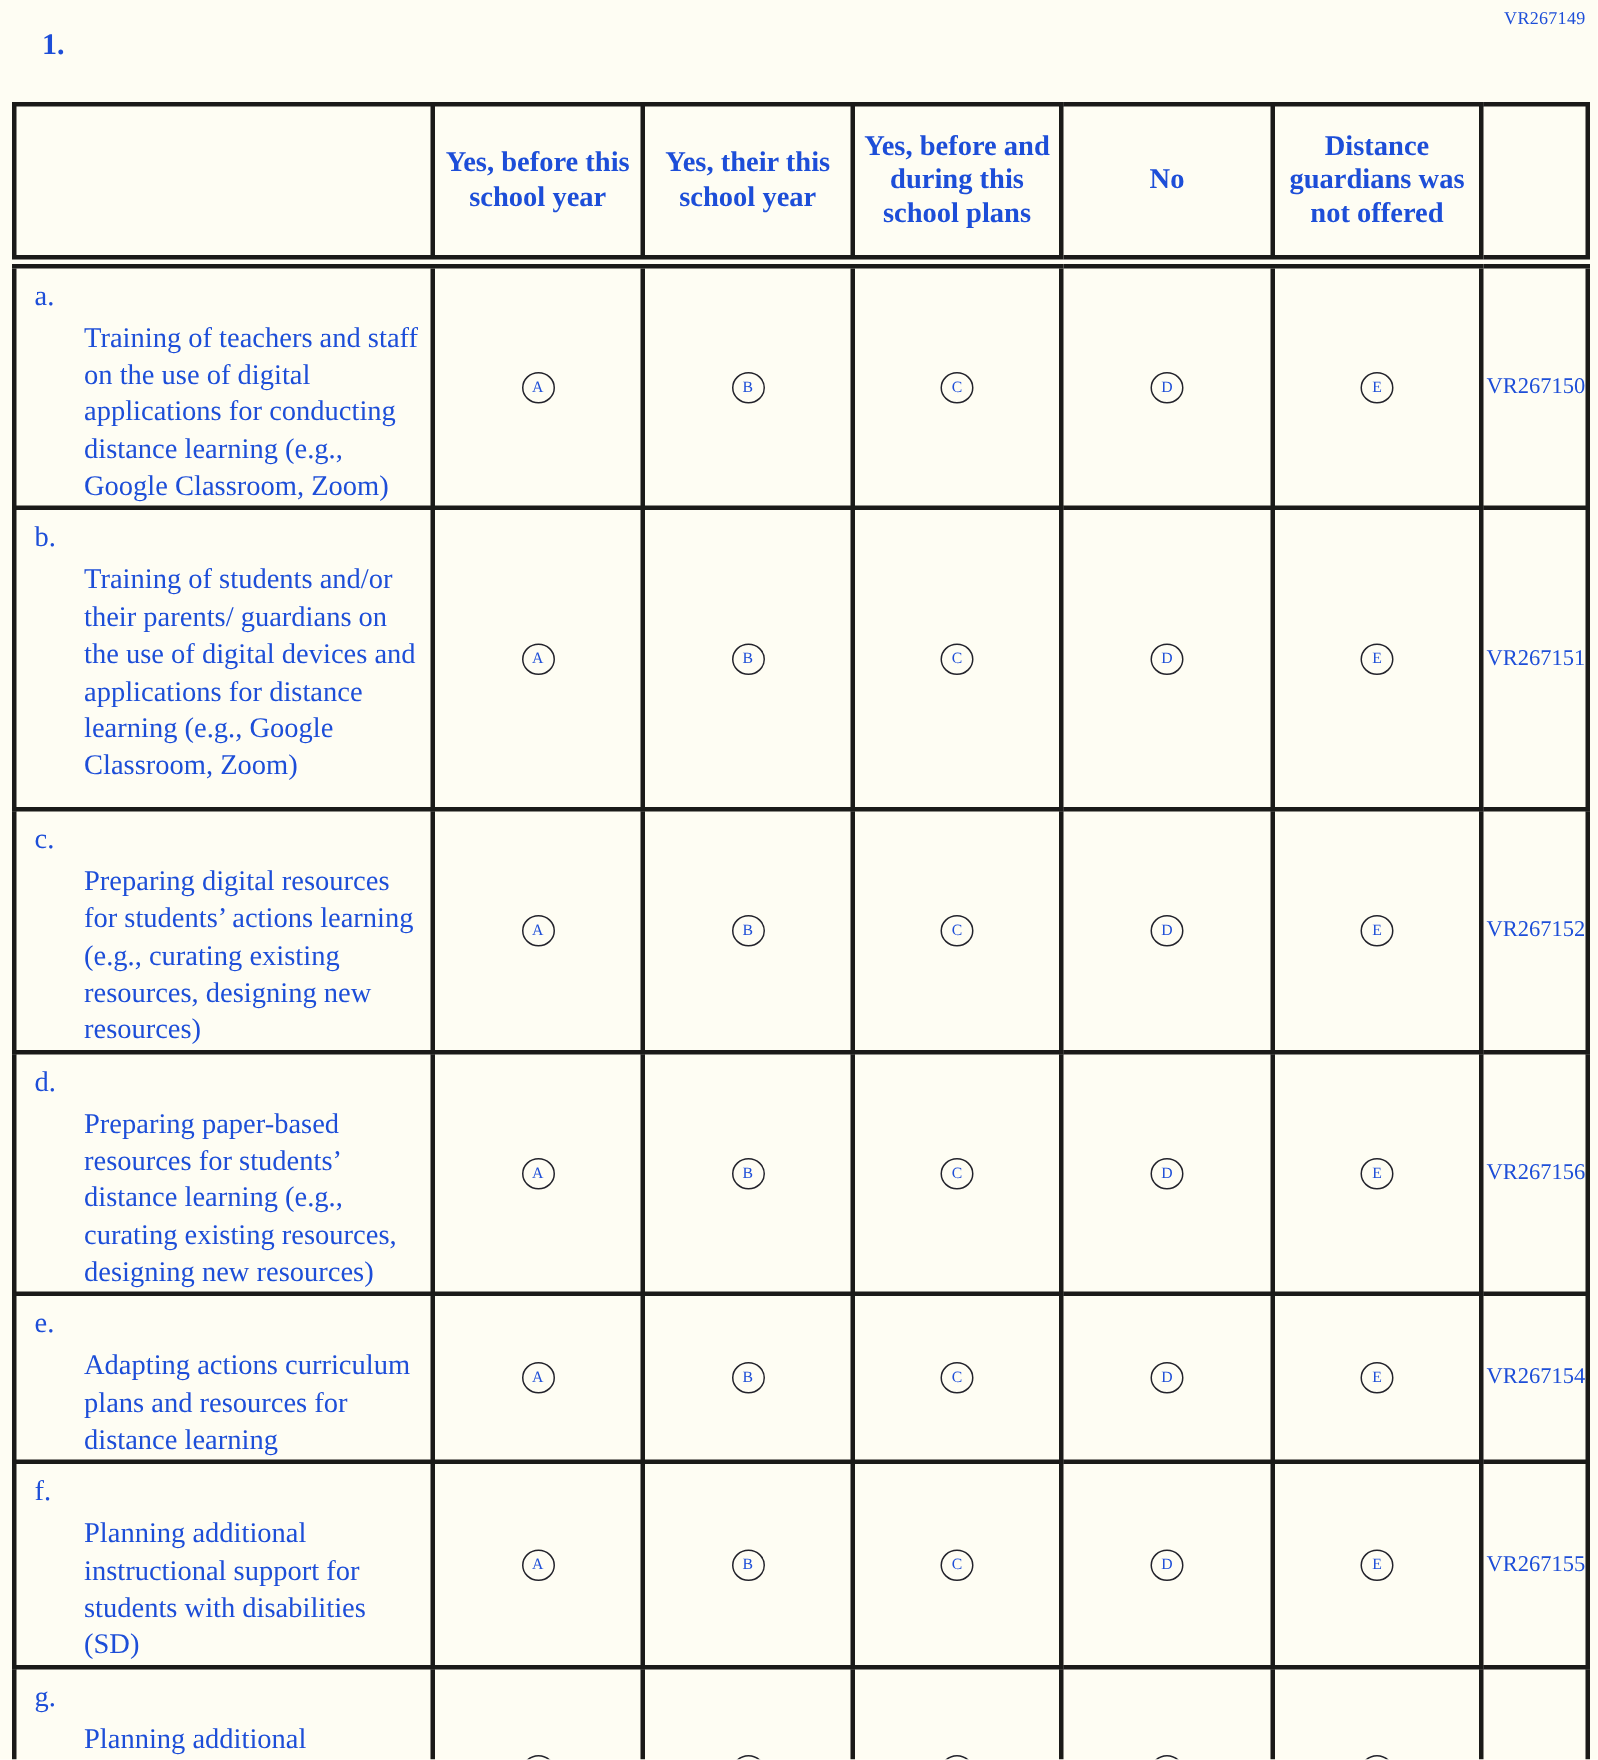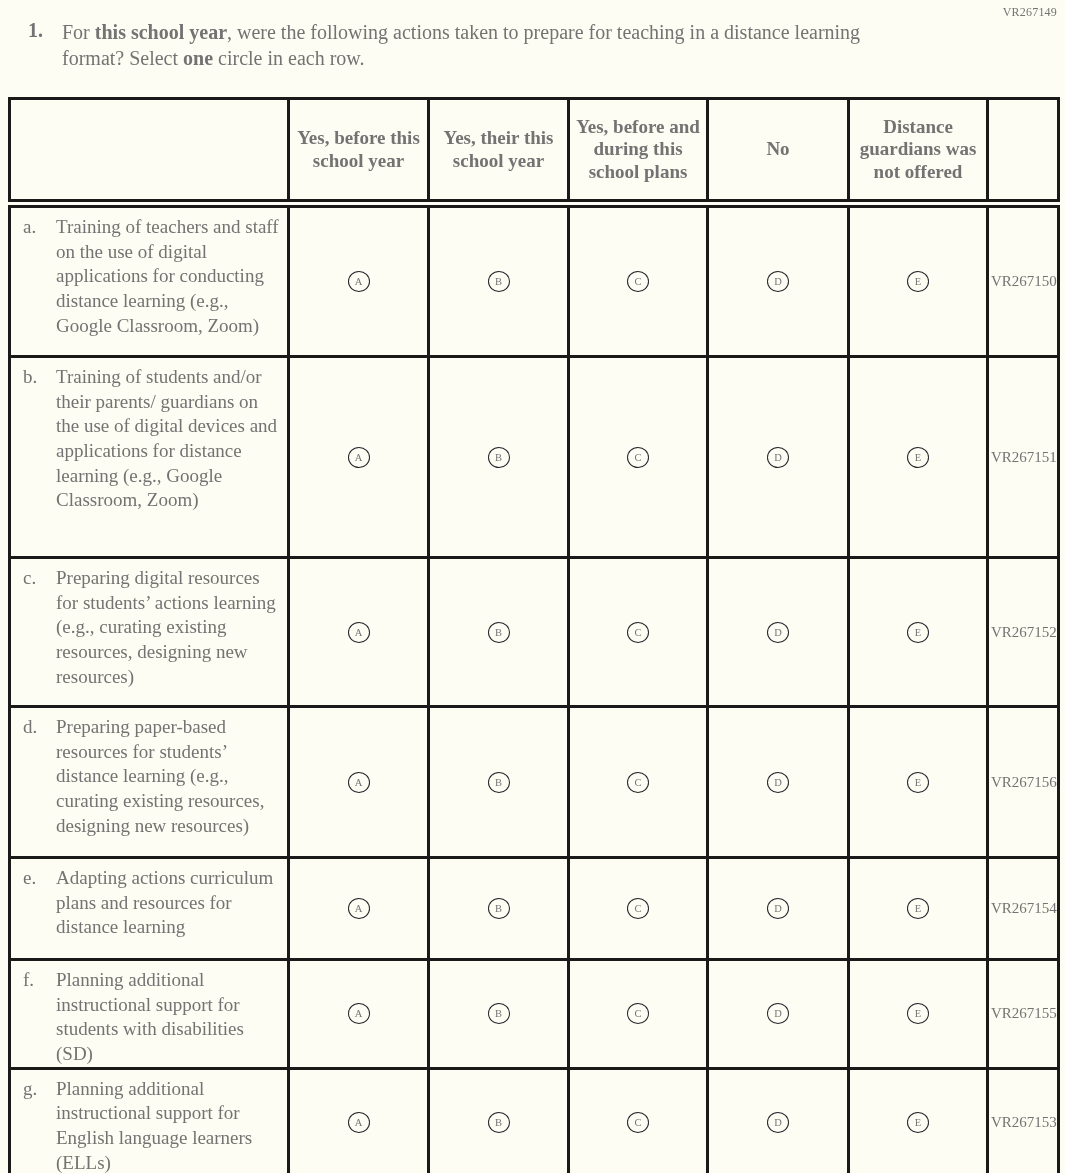--- a/index.html
+++ b/index.html
@@ -9,7 +9,7 @@
     background:#fefdf3;
     overflow:hidden;
     font-family:"Liberation Serif","DejaVu Serif",serif;
-    color:#737373;
+    color:#1d4ed8;
   }
   .top-code {
     position:absolute; top:5px; right:8px;

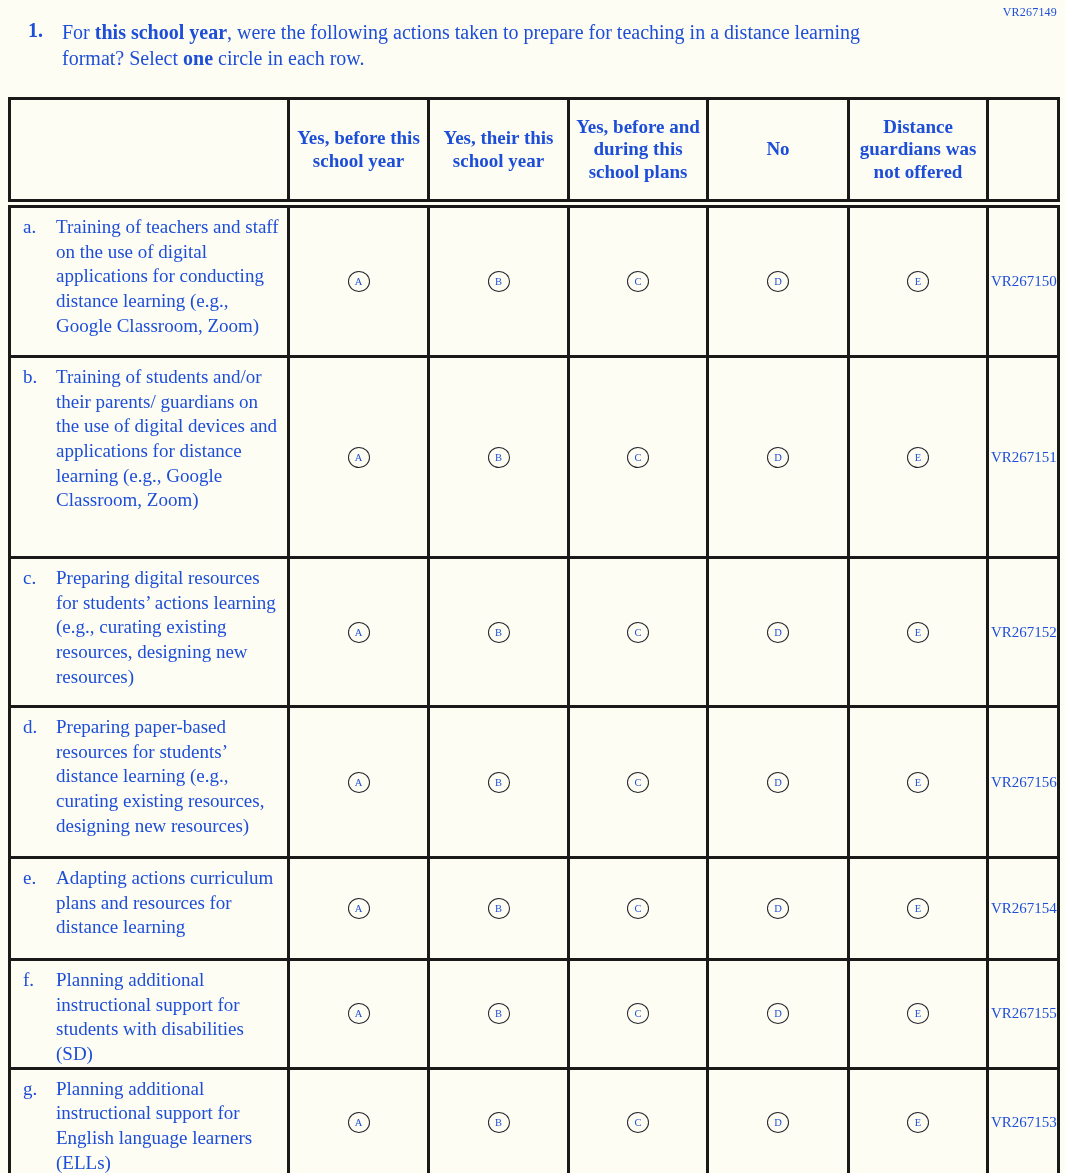--- a/index.html
+++ b/index.html
@@ -68,7 +68,6 @@
 
   <div class="question">
     <span class="qnum">1.</span>
-    <div class="qtext"><span>For </span><b>this school year</b><span>, were the following actions taken to prepare for teaching in a distance learning format? Select </span><b>one</b><span> circle in each row.</span></div>
   </div>
 
   <table class="survey">

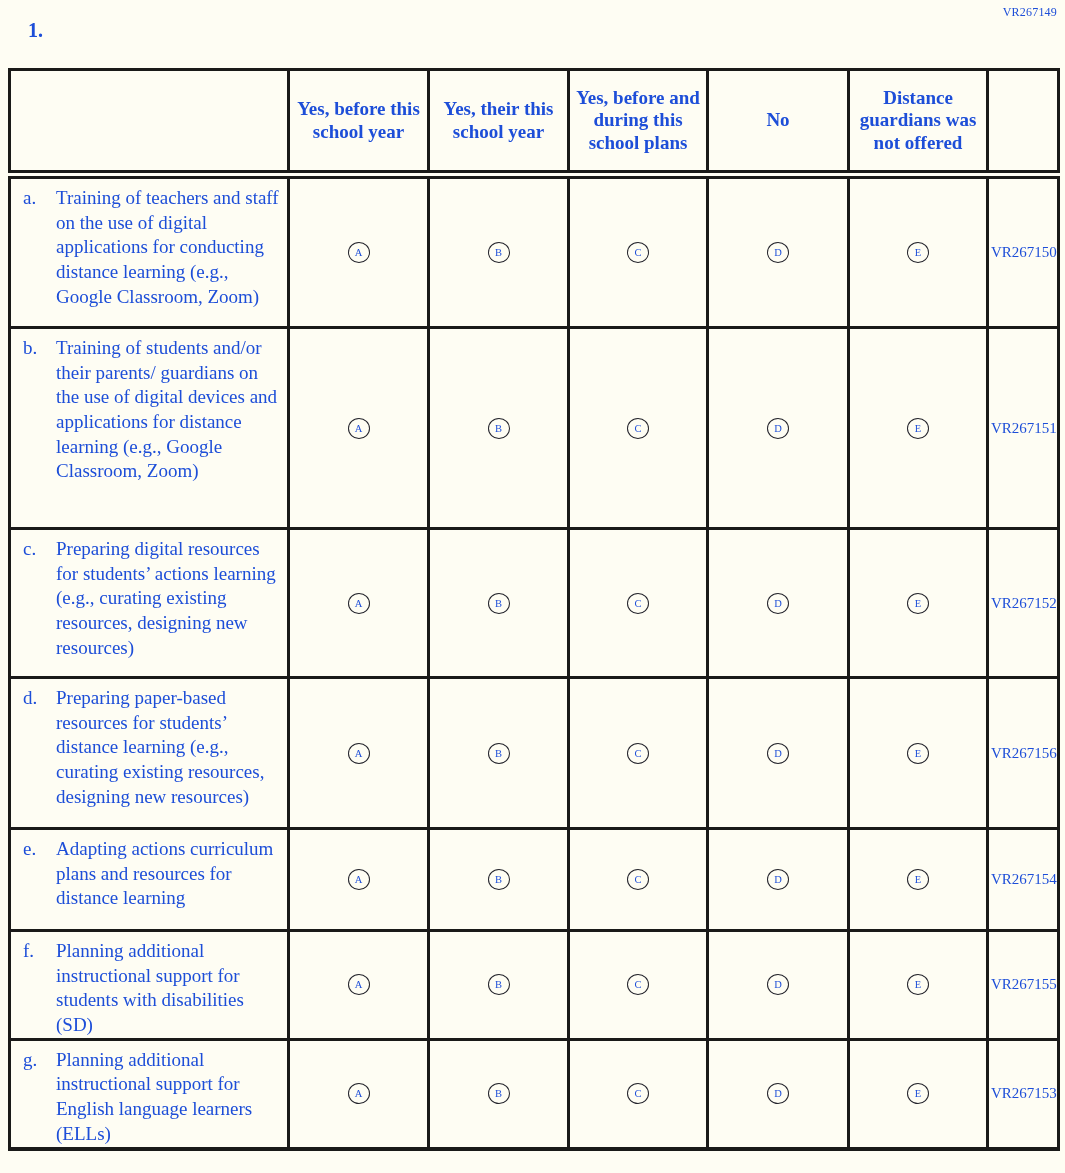--- a/index.html
+++ b/index.html
@@ -37,7 +37,7 @@
   td.label-cell { vertical-align:top; padding:7px 4px 0 12px; }
   .row-label { display:flex; }
   .row-letter { width:33px; flex:none; font-size:19px; line-height:1.3; }
-  .row-text { font-size:19px; line-height:1.3; }
+  .row-text { font-size:19px; line-height:1.3;margin-top:28px; }
   td.opt-cell { text-align:center; vertical-align:middle; }
   td.code-cell { text-align:center; vertical-align:middle; font-size:15px; padding:0 2px; }
   .bubble {

